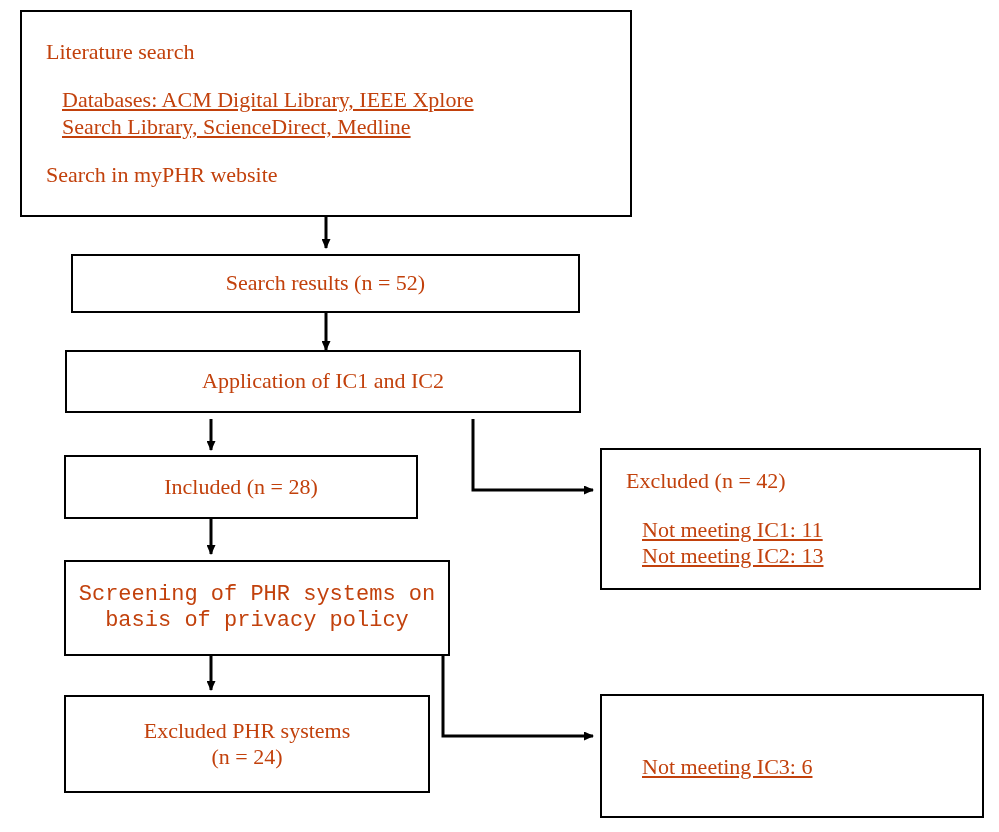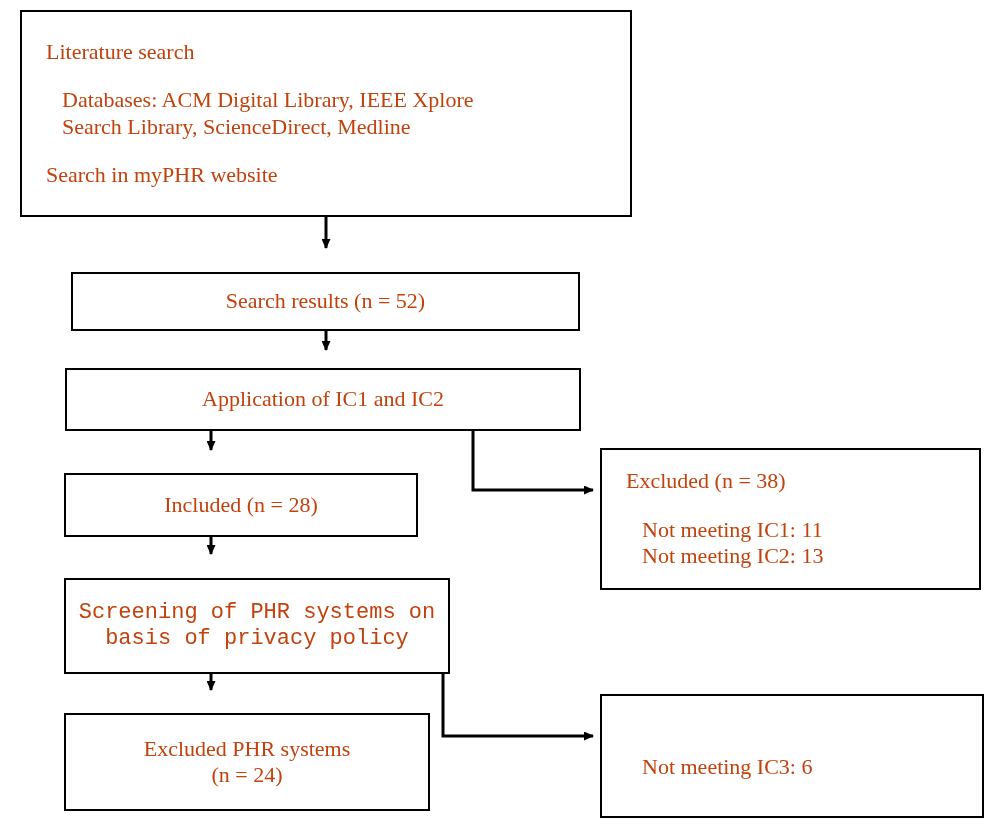--- a/index.html
+++ b/index.html
@@ -35,7 +35,7 @@
     text-align: left;
   }
   .pad-l { padding-left: 24px; }
-  .pad-l2 { padding-left: 40px; }
+  .pad-l2 { padding-left: 40px; text-decoration: underline; }
 
   
   #wires {

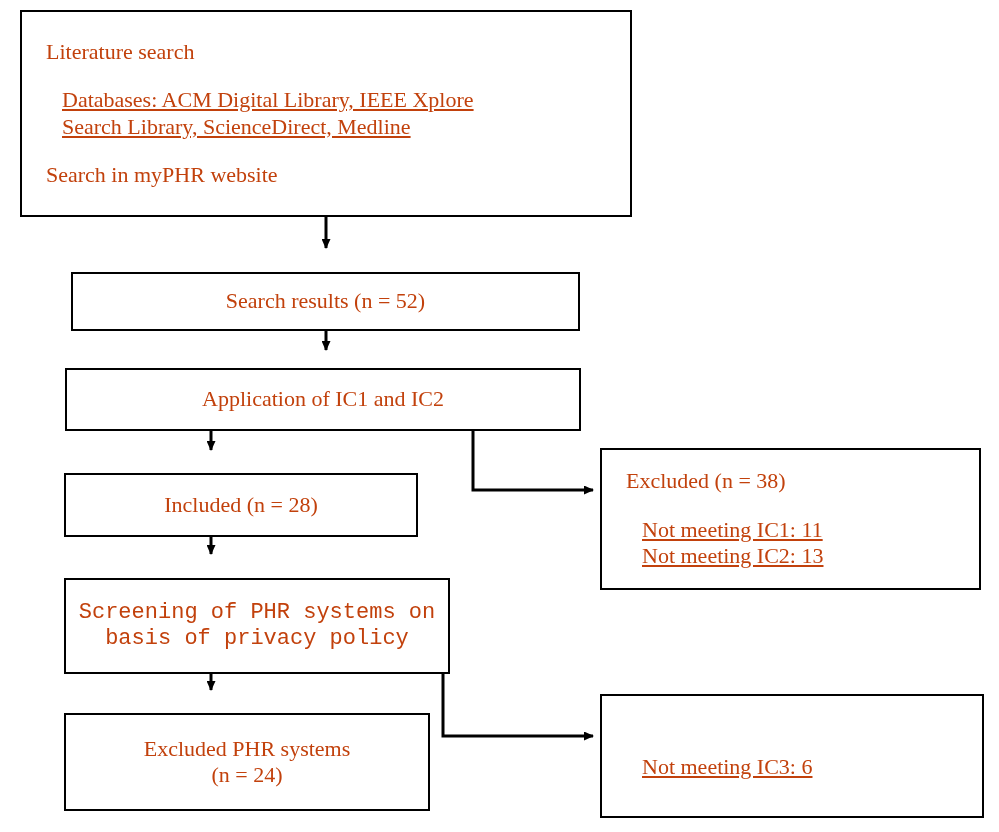--- a/index.html
+++ b/index.html
@@ -28,7 +28,6 @@
   .box.center {
     align-items: center;
     text-align: left;
-    margin-top: 18px;
   }
   .box.left {
     align-items: flex-start;

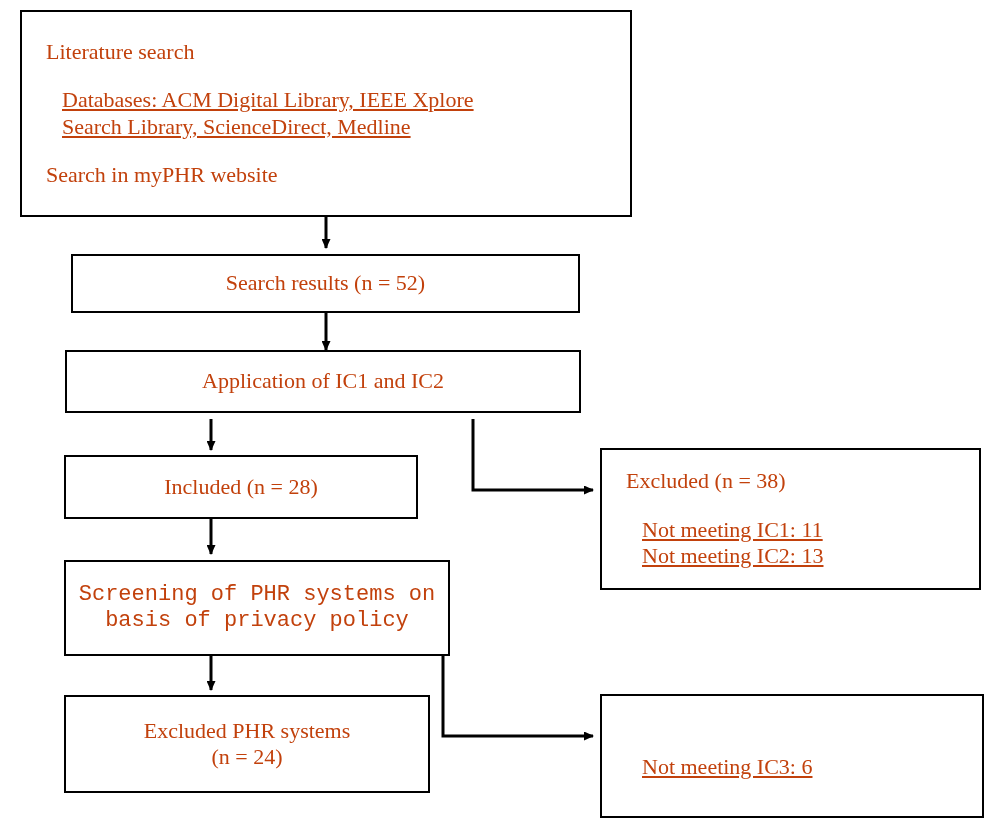--- a/index.html
+++ b/index.html
@@ -128,7 +128,7 @@
   </div>
 
   <div class="box left" style="left:600px; top:448px; width:381px; height:142px;">
-    <div class="blk pad-l">Excluded (n = 38)</div>
+    <div class="blk pad-l">Excluded (n = 42)</div>
     <div class="gap-md"></div>
     <div class="blk pad-l2">Not meeting IC1: 11</div>
     <div class="blk pad-l2">Not meeting IC2: 13</div>

